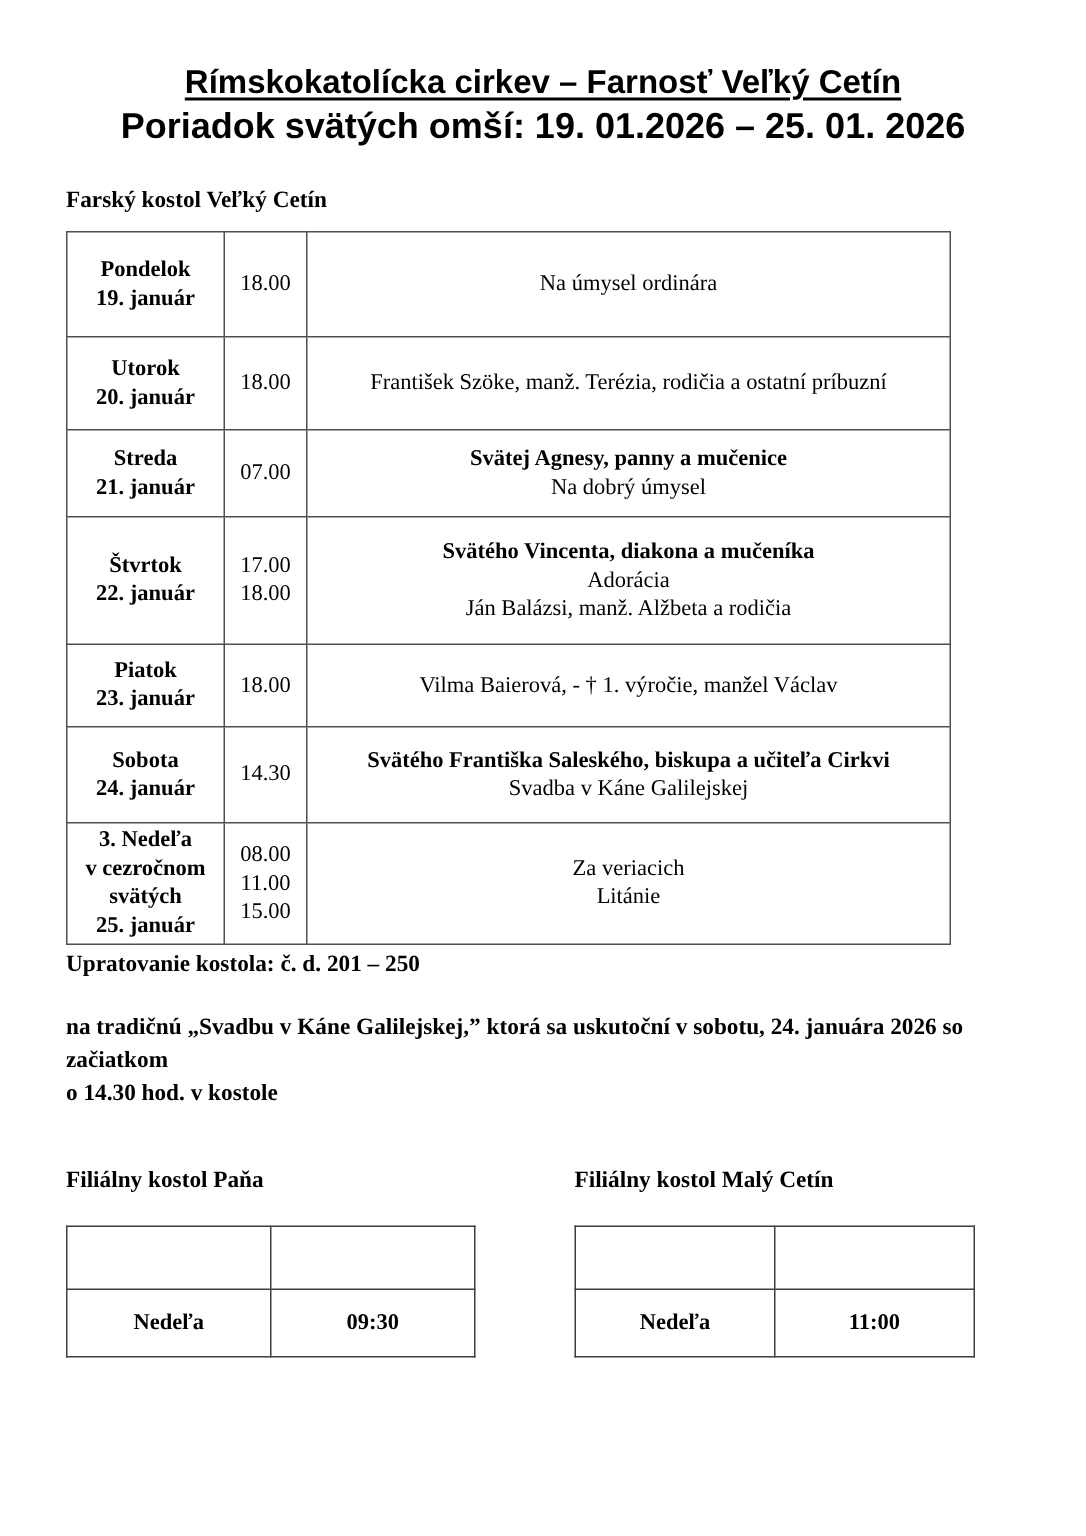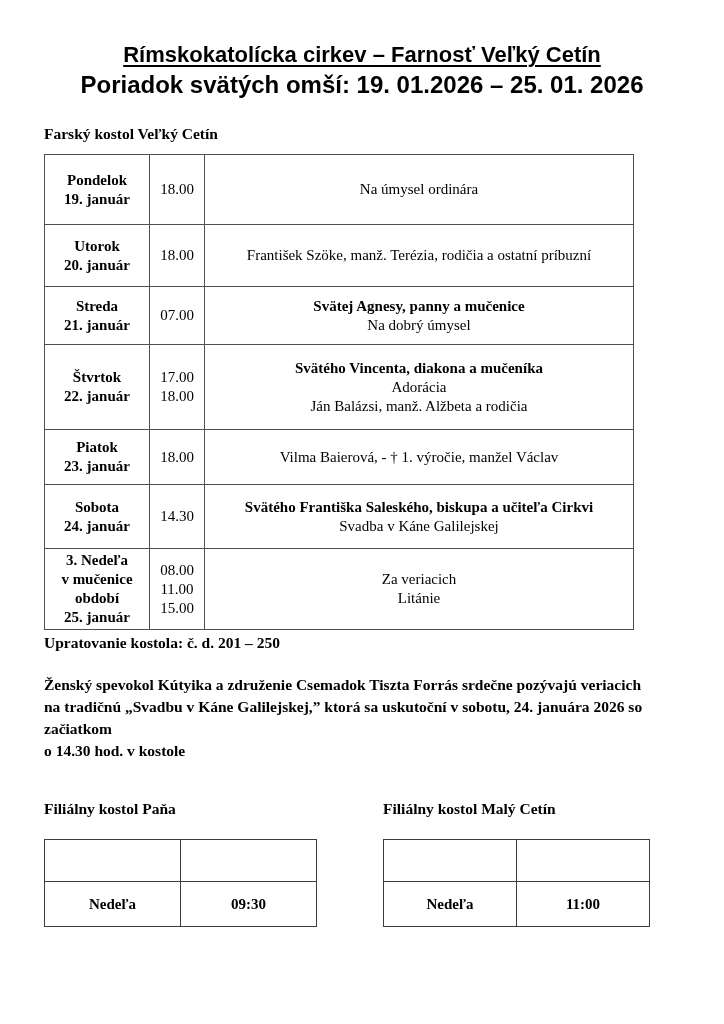--- a/index.html
+++ b/index.html
@@ -197,7 +197,7 @@
         <tr>
           <td class="day-cell">
             <div>3. Nedeľa</div>
-            <div>v mučenice</div>
+            <div>v cezročnom</div>
             <div>období</div>
             <div>25. január</div>
           </td>

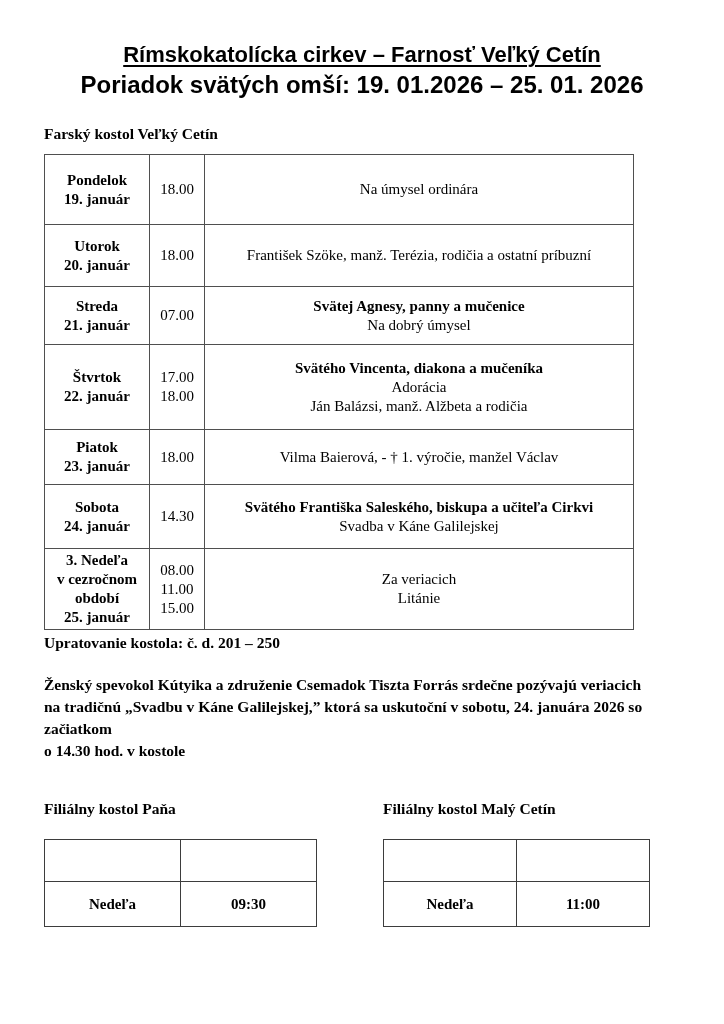--- a/index.html
+++ b/index.html
@@ -198,7 +198,7 @@
           <td class="day-cell">
             <div>3. Nedeľa</div>
             <div>v cezročnom</div>
-            <div>období</div>
+            <div>svätých</div>
             <div>25. január</div>
           </td>
           <td class="time-cell">

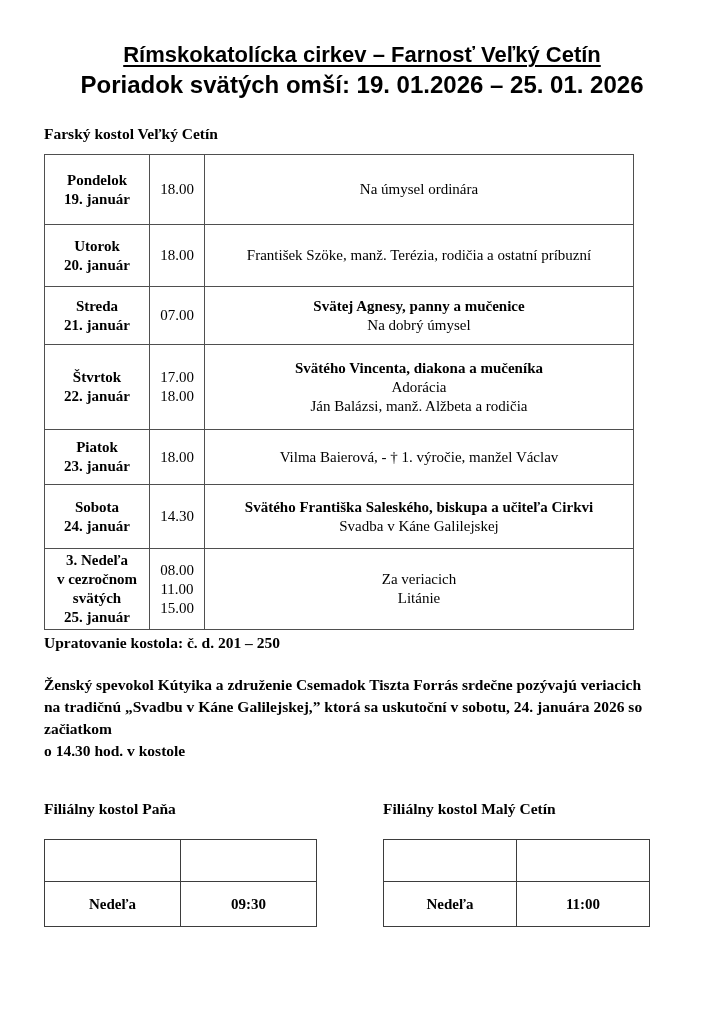--- a/index.html
+++ b/index.html
@@ -217,7 +217,6 @@
   <div class="cleaning-note">Upratovanie kostola: č. d. 201 – 250</div>
 
   <div class="announcement">
-    <div>Ženský spevokol Kútyika a združenie Csemadok Tiszta Forrás srdečne pozývajú veriacich</div>
     <div>na tradičnú „Svadbu v Káne Galilejskej,” ktorá sa uskutoční v sobotu, 24. januára 2026 so začiatkom</div>
     <div>o 14.30 hod. v kostole</div>
   </div>

